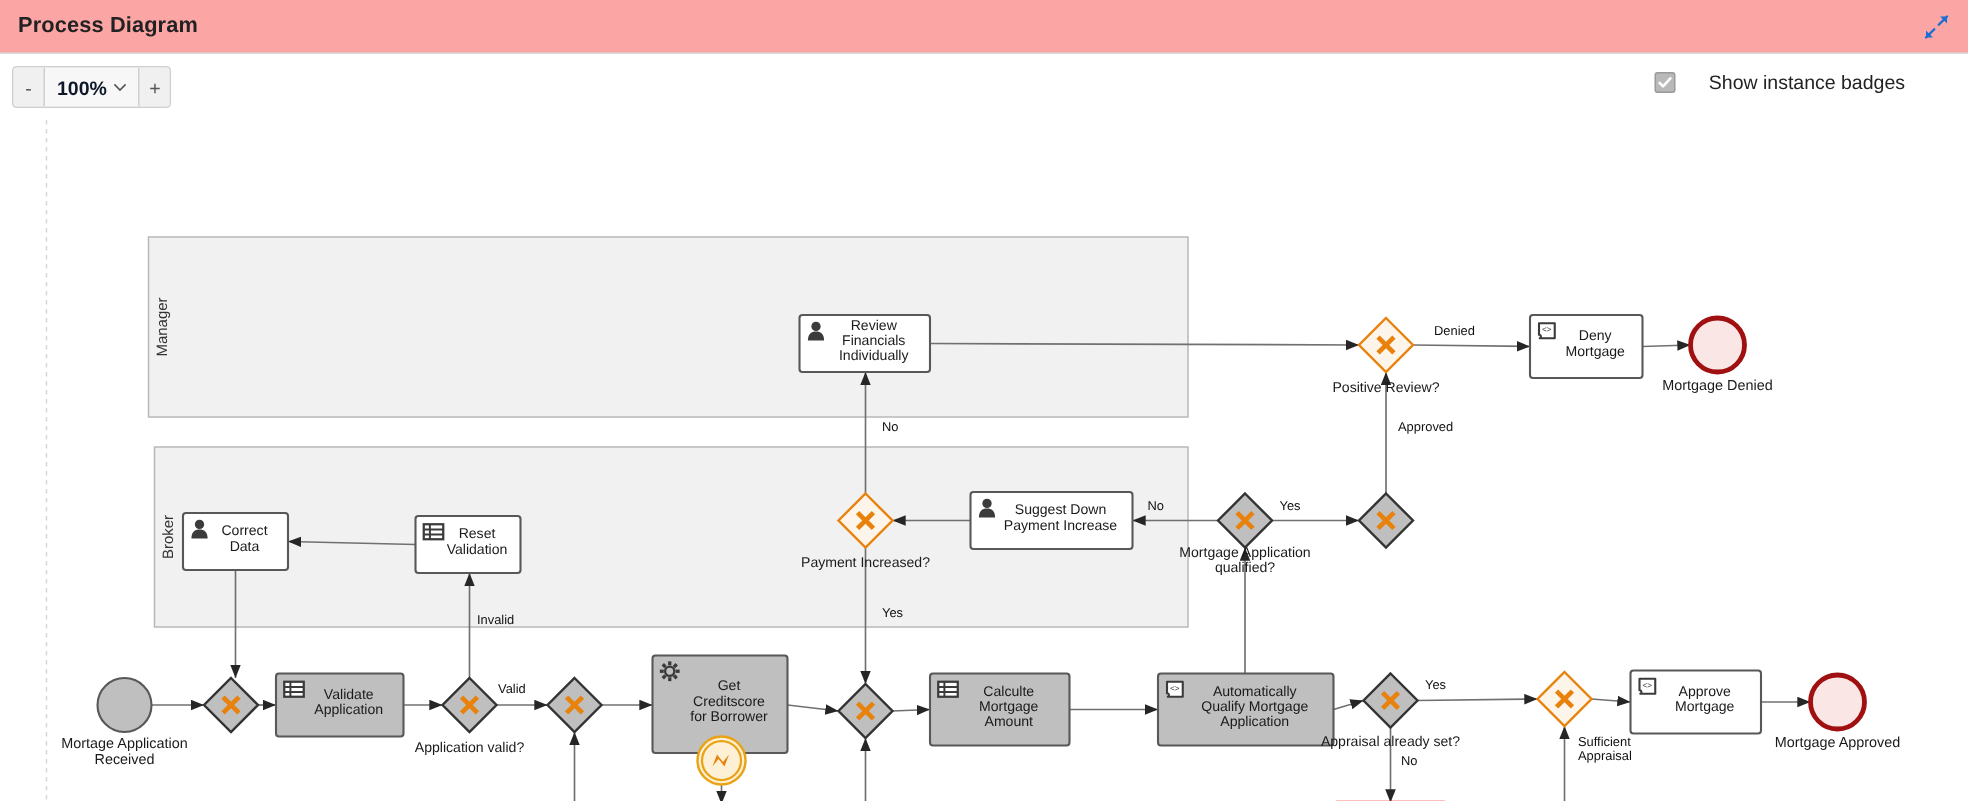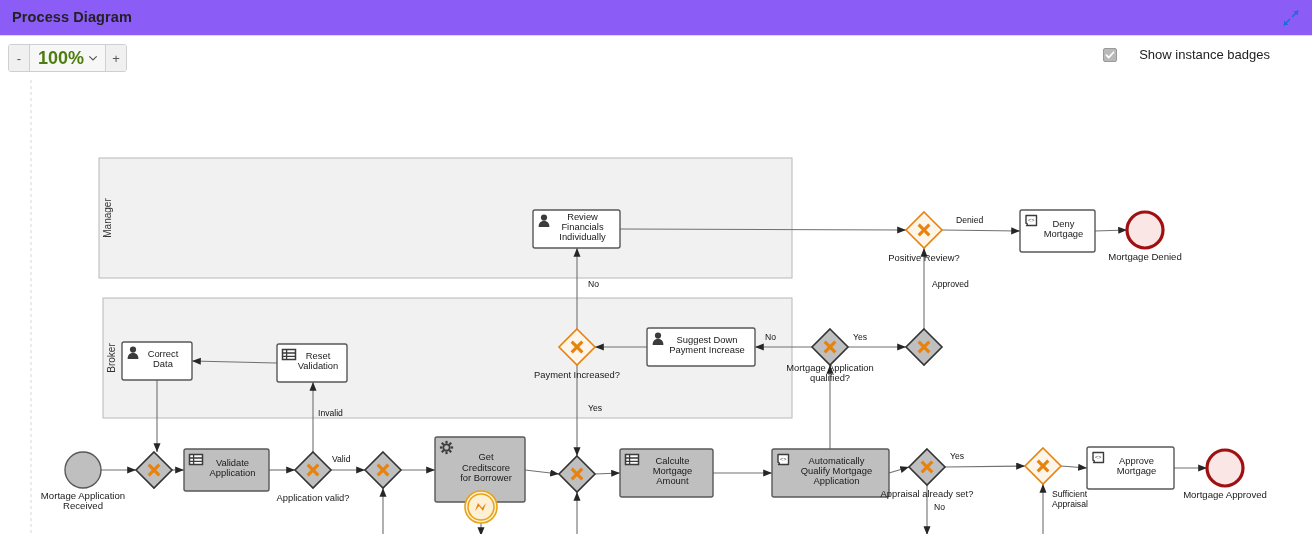--- a/index.html
+++ b/index.html
@@ -16,7 +16,7 @@
   
   .titlebar{
     position:absolute;left:0;top:0;width:1312px;height:36px;
-    background:#8b5cf6;border-bottom:1px solid #dcdcdc;
+    background:#fca5a5;border-bottom:1px solid #dcdcdc;
     box-sizing:border-box;
   }
   .titlebar .title{

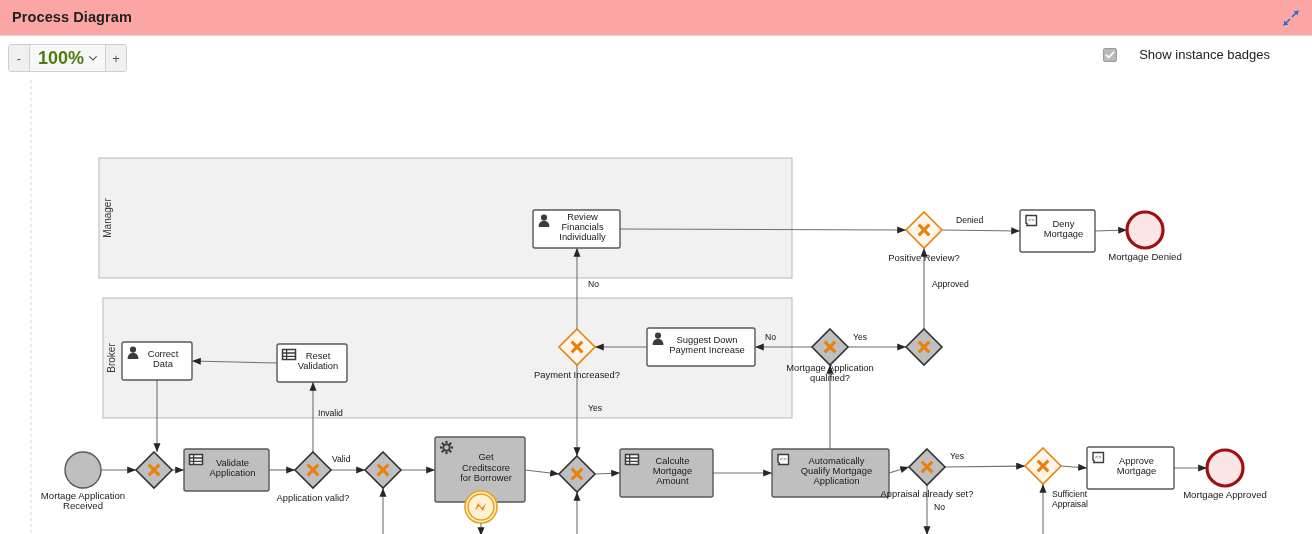--- a/index.html
+++ b/index.html
@@ -48,7 +48,7 @@
   .zoomgroup .zbtn.plus{border-left:1px solid #cfcfcf;}
   .zoomgroup .zlevel{
     display:flex;align-items:center;gap:5px;padding:0 8px;
-    font-size:18px;color:#4d7c0f;background:#f7f7f7;cursor:pointer;font-weight:bold;
+    font-size:13px;color:#0f172a;background:#f7f7f7;cursor:pointer;font-weight:bold;
   }
   .caret{width:8px;height:5px;}
 

